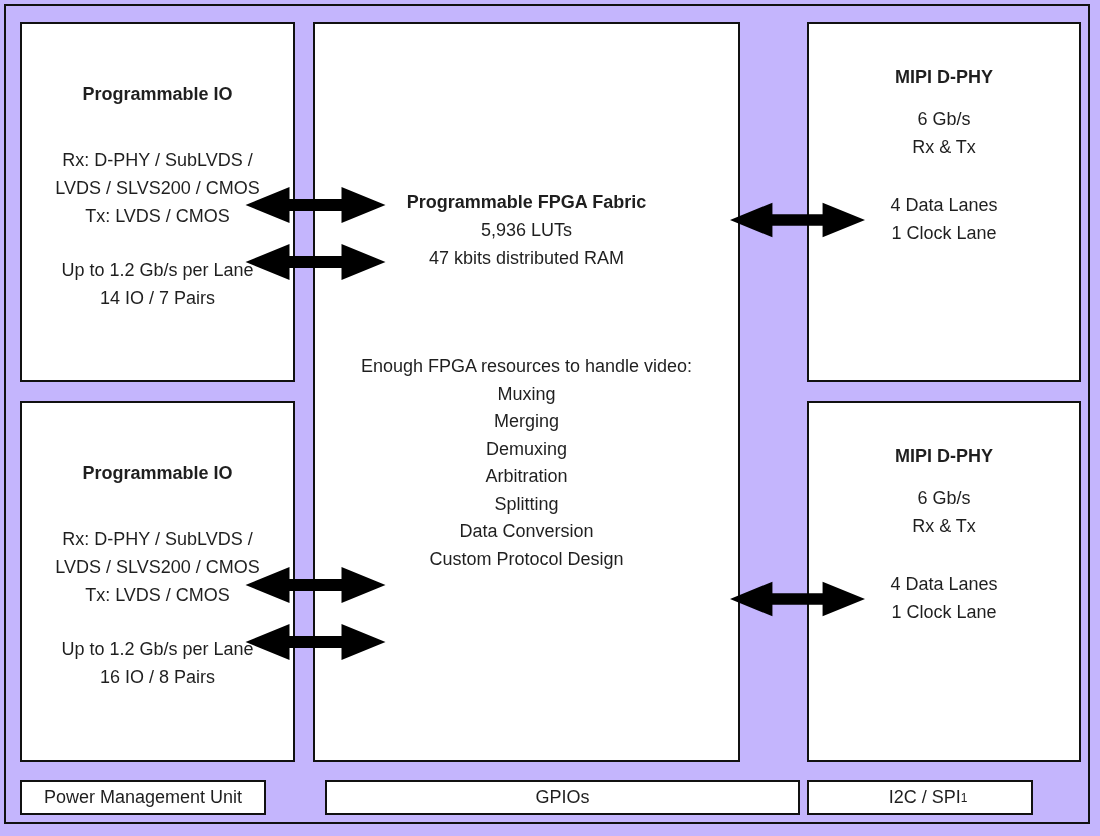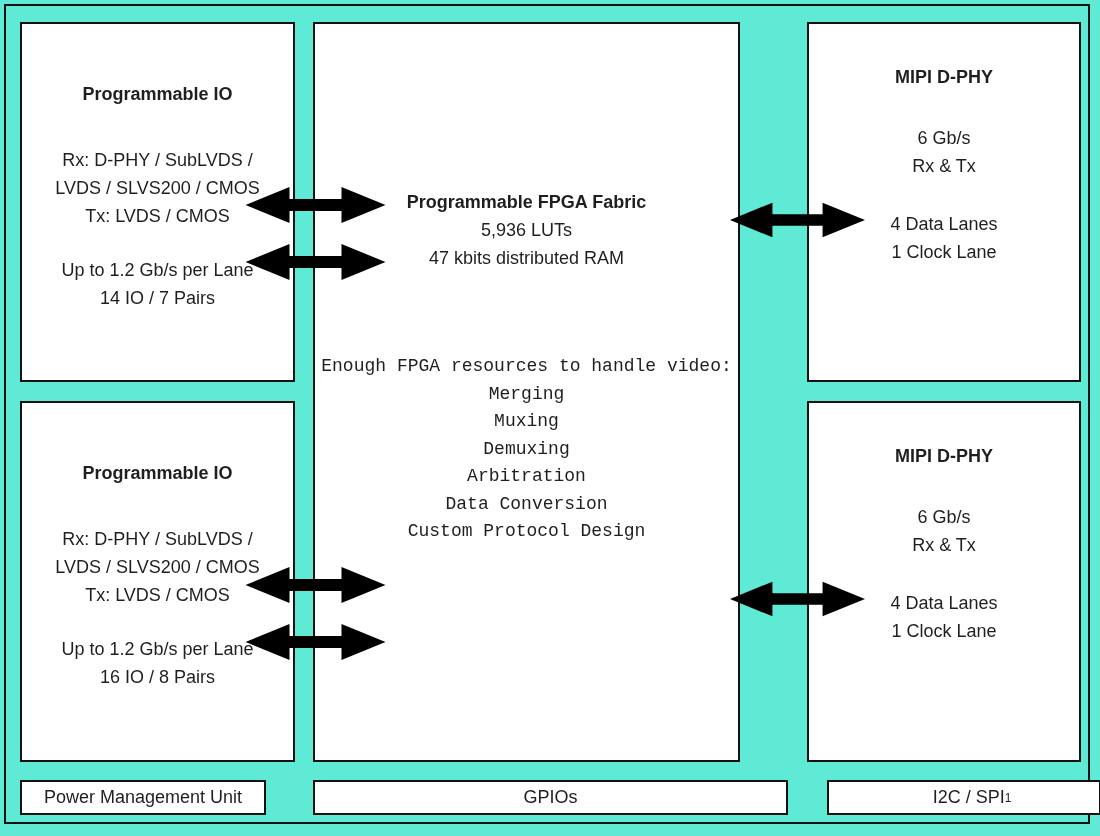--- a/index.html
+++ b/index.html
@@ -12,7 +12,7 @@
     position: relative;
     width: 1100px;
     height: 836px;
-    background: #5eead4;
+    background: #c4b5fd;
     color: #1f1f1f;
     font-size: 18px;
     overflow: hidden;

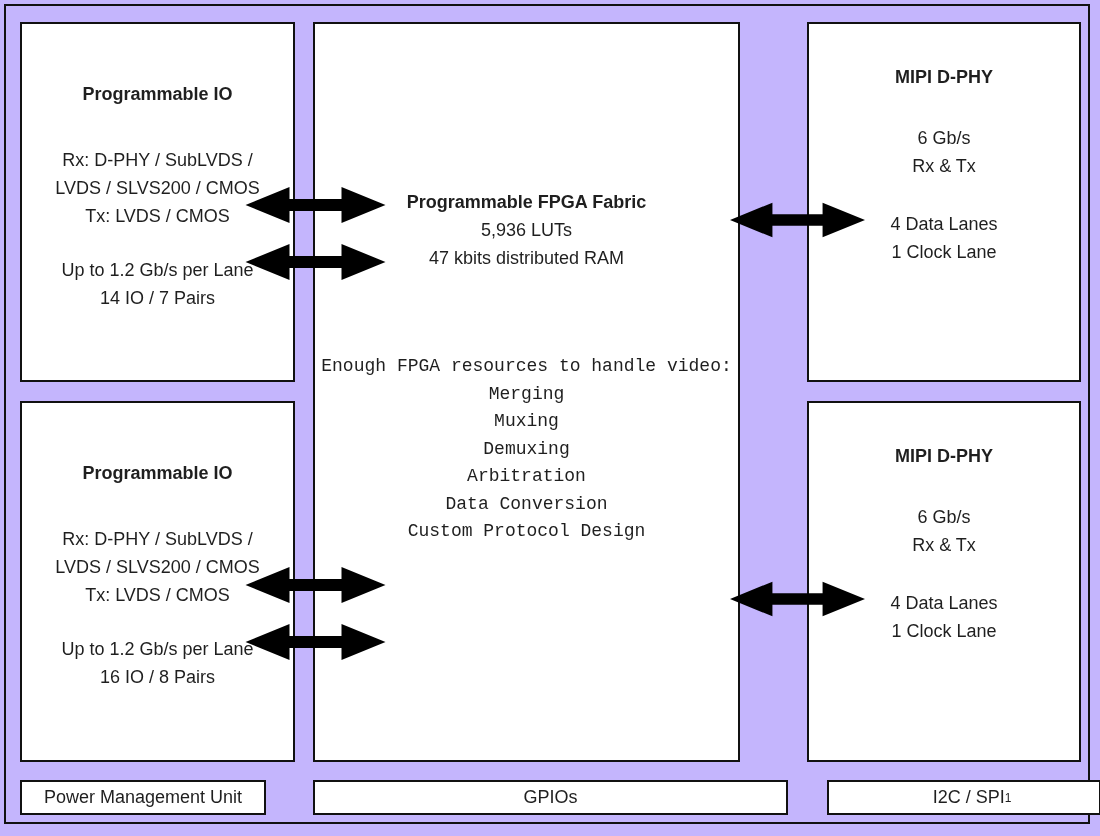--- a/index.html
+++ b/index.html
@@ -77,7 +77,7 @@
 
   
   .dphy-title { margin-top: 39px; }
-  .dphy-speed { margin-top: 33px; }
+  .dphy-speed { margin-top: 14px; }
   .dphy-lanes { margin-top: 30px; }
 
   

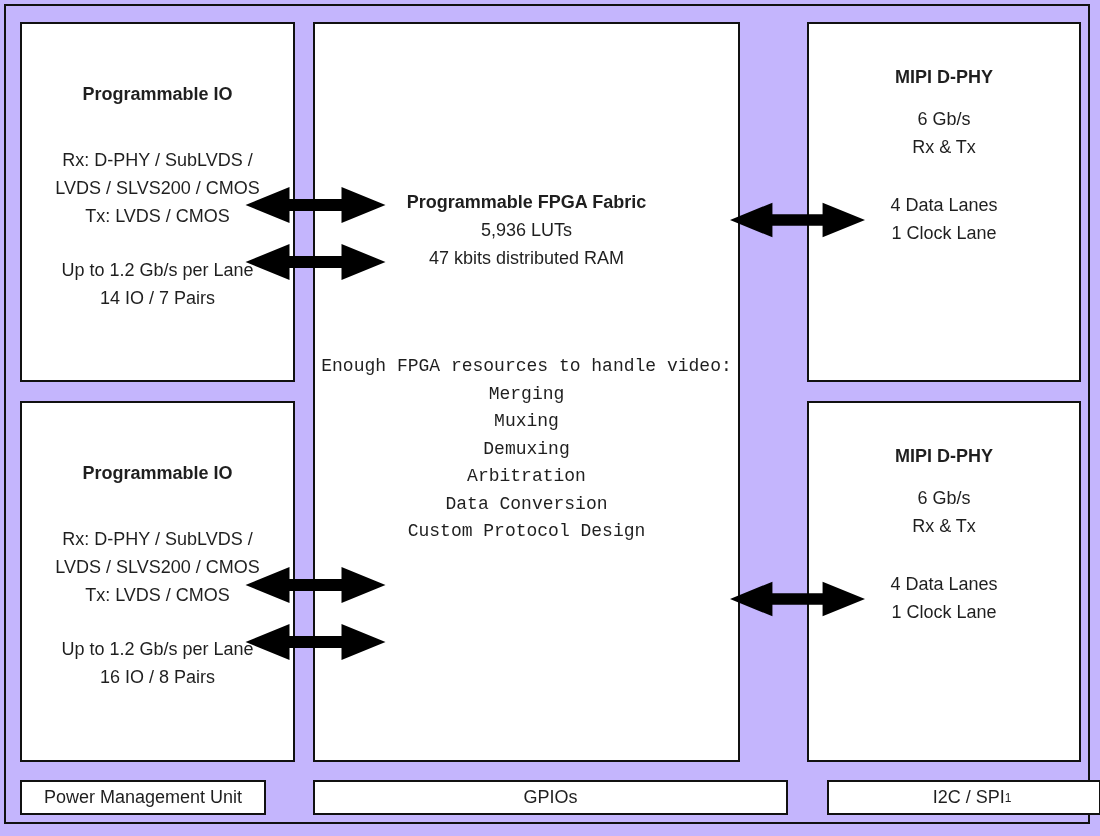--- a/index.html
+++ b/index.html
@@ -73,7 +73,7 @@
 
   
   .fabric-head { margin-top: 164px; }
-  .fabric-res  { margin-top: 81px; line-height: 27.5px; font-family: Liberation Mono, monospace; }
+  .fabric-res  { margin-top: 81px; line-height: 27.5px; }
 
   
   .dphy-title { margin-top: 39px; }

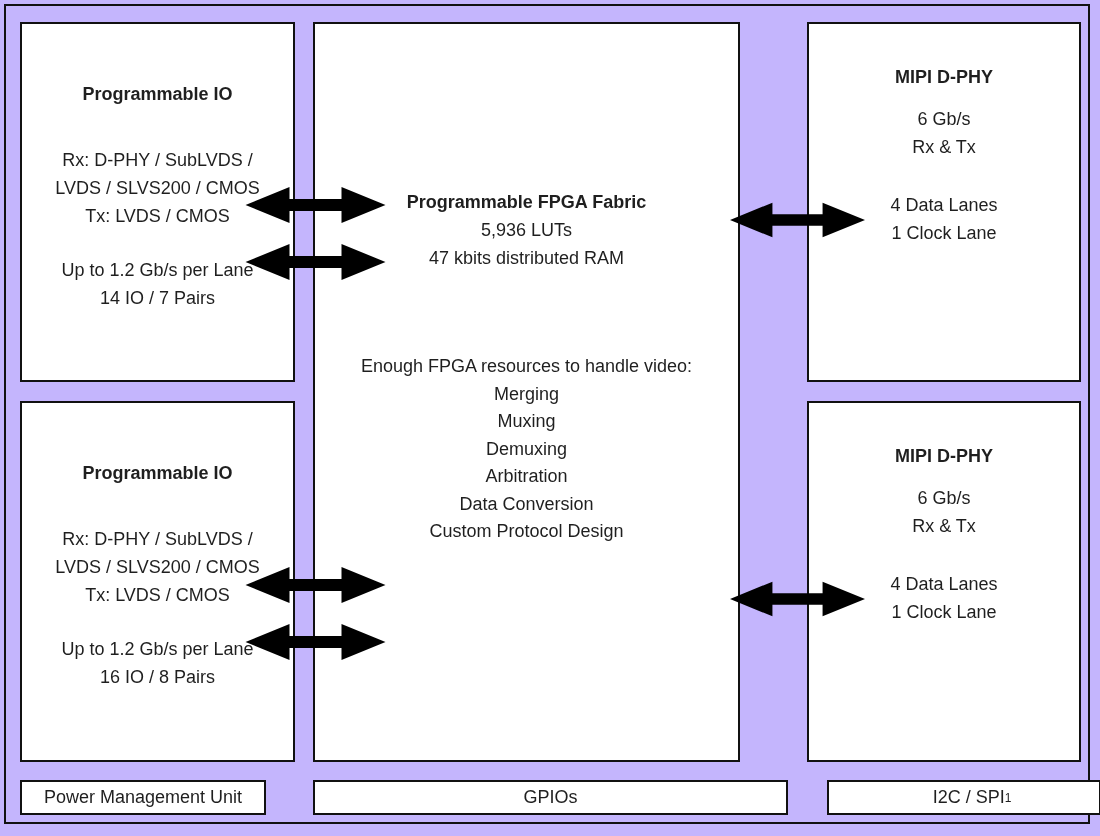--- a/index.html
+++ b/index.html
@@ -130,8 +130,8 @@
     </div>
     <div class="fabric-res">
       <div>Enough FPGA resources to handle video:</div>
+      <div>Muxing</div>
       <div>Merging</div>
-      <div>Muxing</div>
       <div>Demuxing</div>
       <div>Arbitration</div>
       <div>Data Conversion</div>

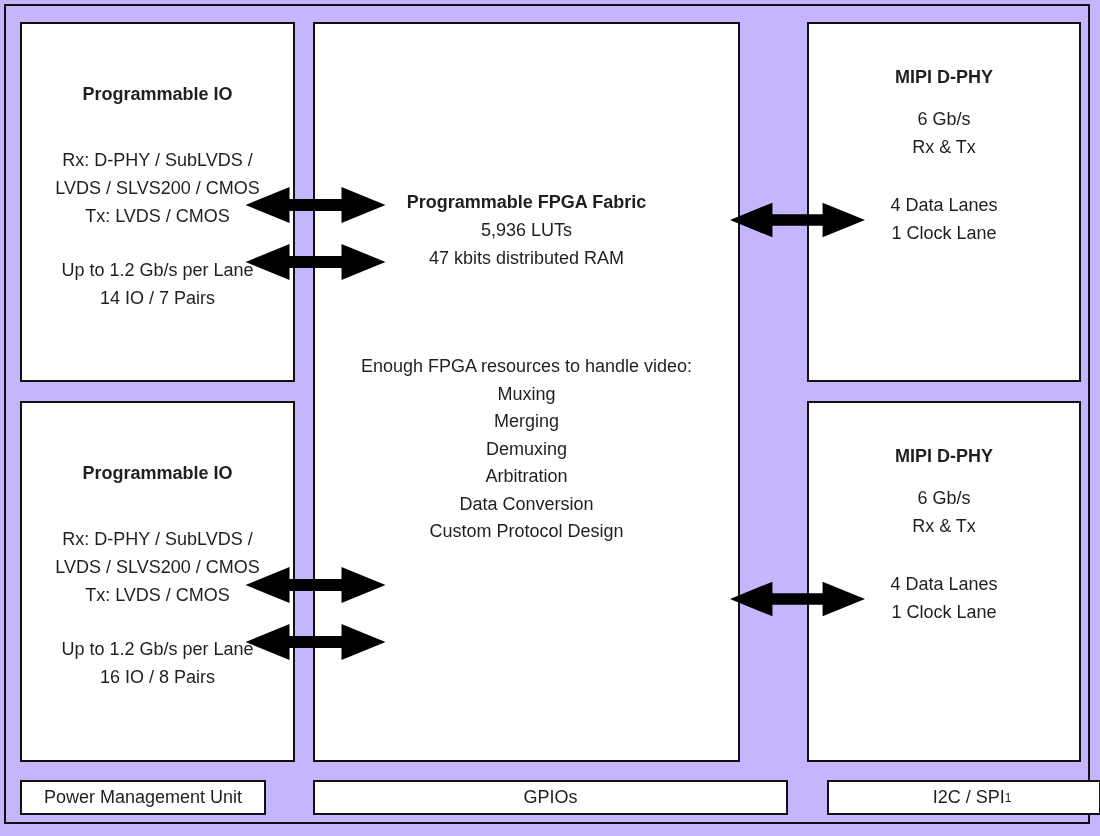--- a/index.html
+++ b/index.html
@@ -134,6 +134,7 @@
       <div>Merging</div>
       <div>Demuxing</div>
       <div>Arbitration</div>
+      <div>Splitting</div>
       <div>Data Conversion</div>
       <div>Custom Protocol Design</div>
     </div>

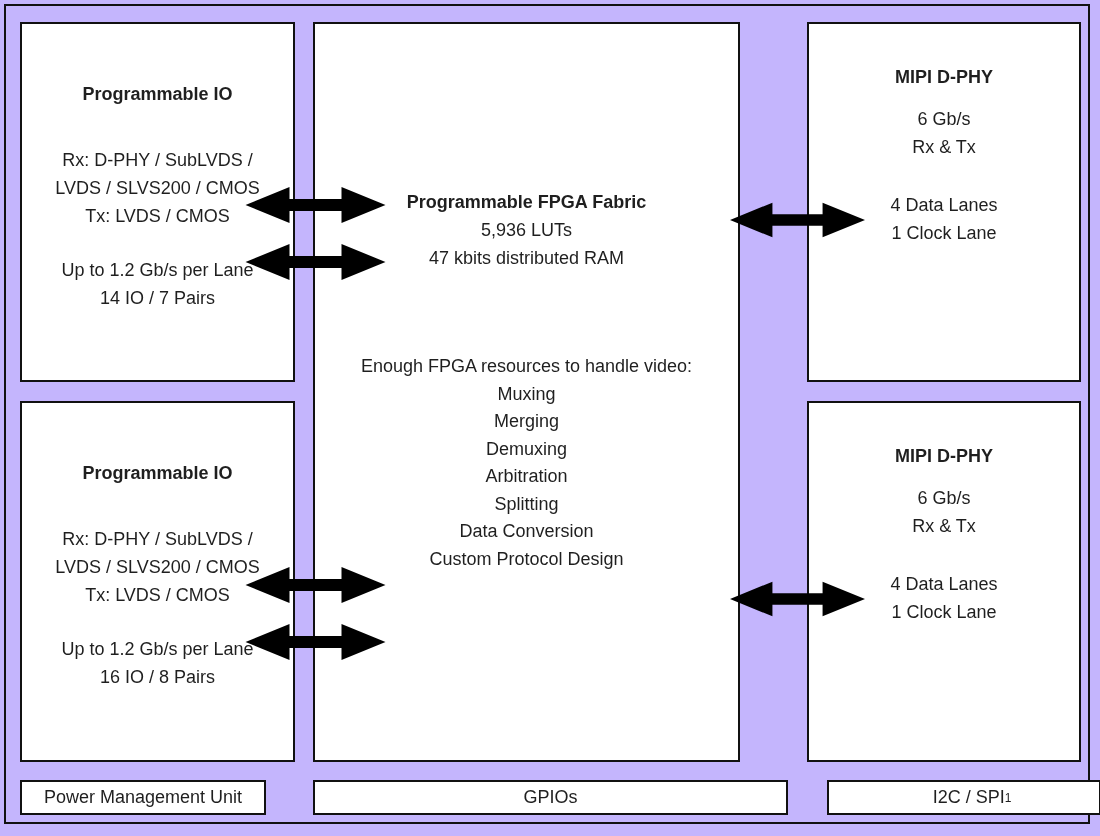--- a/index.html
+++ b/index.html
@@ -57,7 +57,7 @@
     justify-content: center;
   }
   .strip-left   { left: 20px;  width: 246px; }
-  .strip-center { left: 313px; width: 475px; }
+  .strip-center { left: 325px; width: 475px; }
   .strip-right  { left: 827px; width: 274px; padding-left: 16px; }
   .strip sup {
     font-size: 12px;

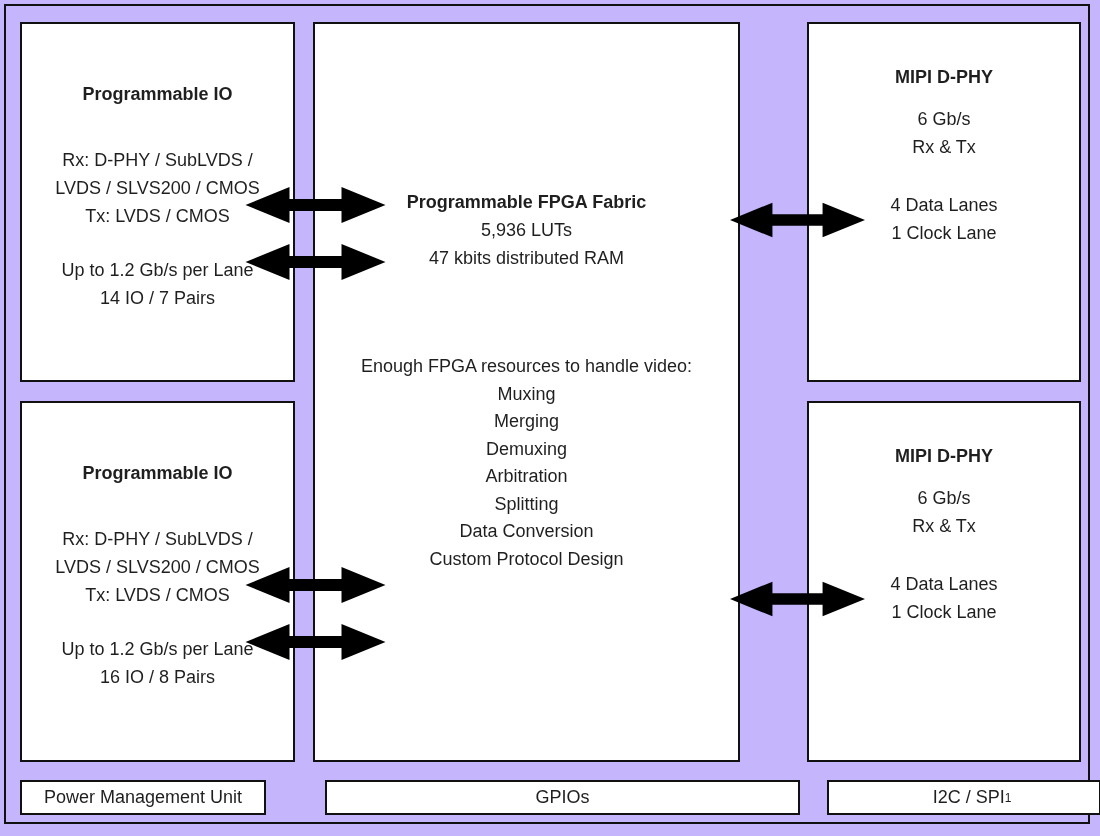--- a/index.html
+++ b/index.html
@@ -58,7 +58,7 @@
   }
   .strip-left   { left: 20px;  width: 246px; }
   .strip-center { left: 325px; width: 475px; }
-  .strip-right  { left: 827px; width: 274px; padding-left: 16px; }
+  .strip-right  { left: 807px; width: 226px; padding-left: 16px; }
   .strip sup {
     font-size: 12px;
     line-height: 0;

